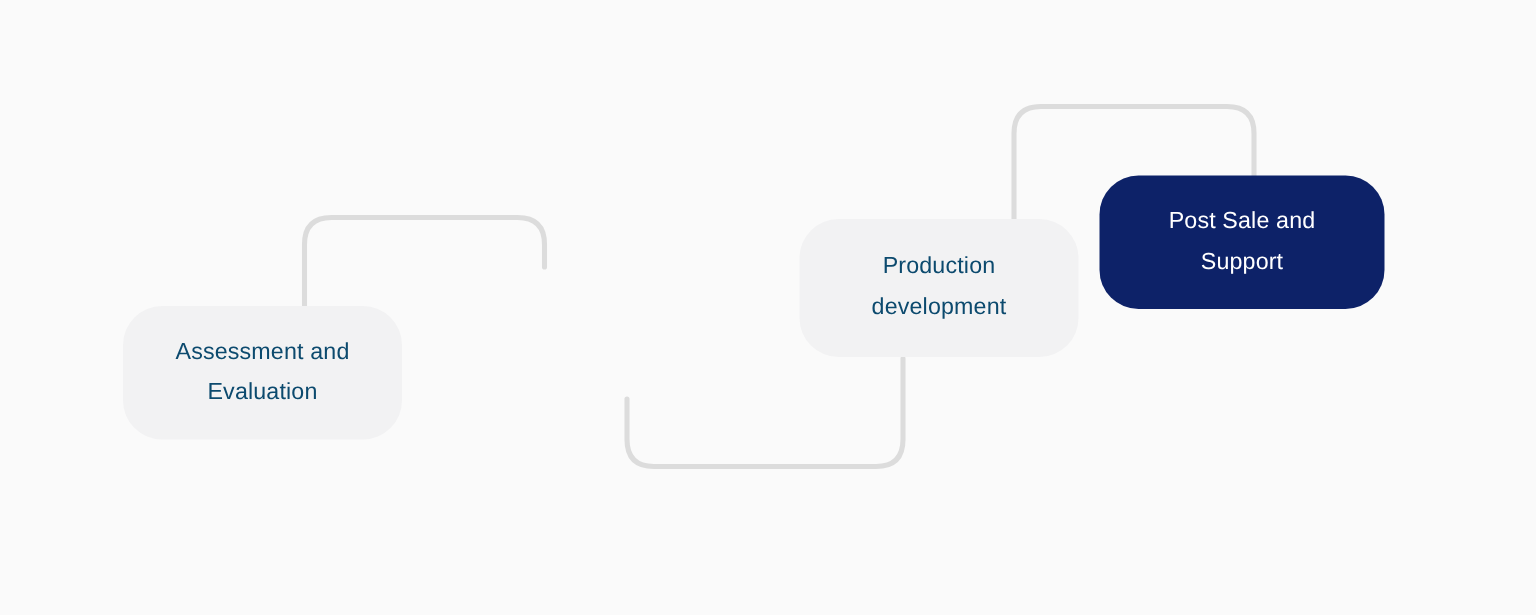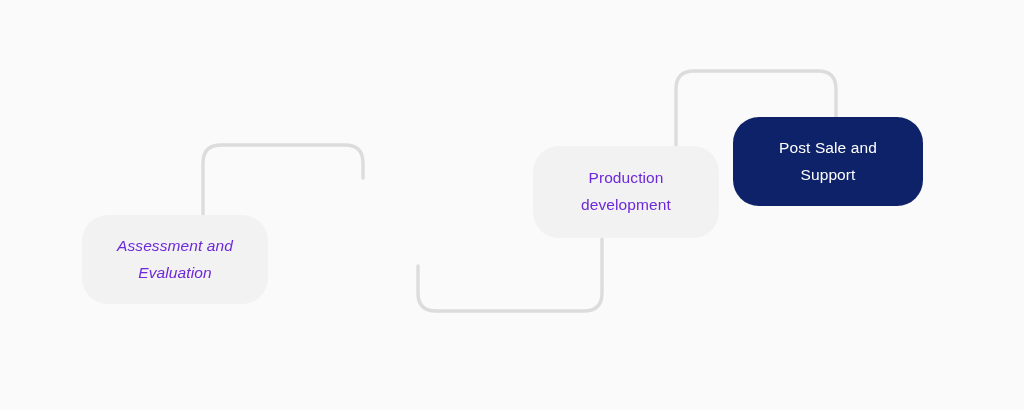--- a/index.html
+++ b/index.html
@@ -49,7 +49,7 @@
     background: #f2f2f3;
   }
   .node.light .node-label {
-    color: #6d28d9;
+    color: #0c4a6e;
   }
   .node.dark {
     background: #0d2268;

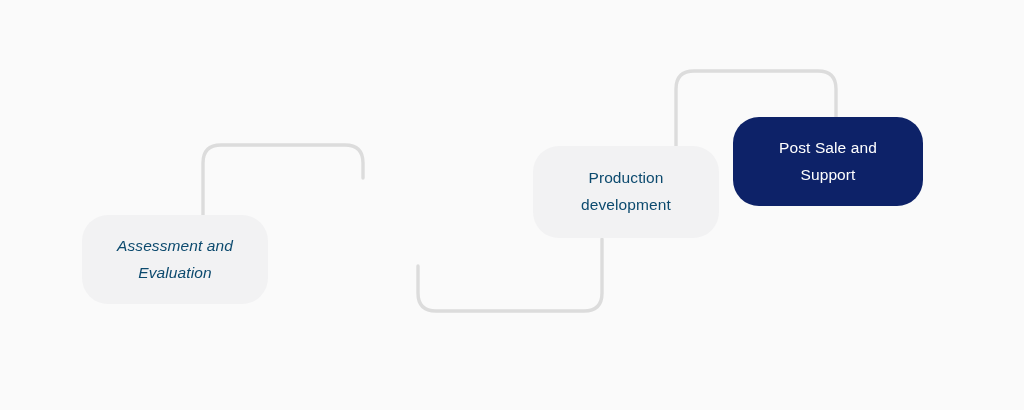--- a/index.html
+++ b/index.html
@@ -57,7 +57,7 @@
   .node.dark .node-label {
     color: #ffffff;
   }
-  #node-1 { left: 82px;  top: 215px; width: 186px; height: 89px; font-style: italic; }
+  #node-1 { left: 82px;  top: 204px; width: 186px; height: 89px; }
   #node-2 { left: 303px; top: 177px; width: 190px; height: 89px; }
   #node-3 { left: 533px; top: 146px; width: 186px; height: 92px; }
   #node-4 { left: 733px; top: 117px; width: 190px; height: 89px; }

